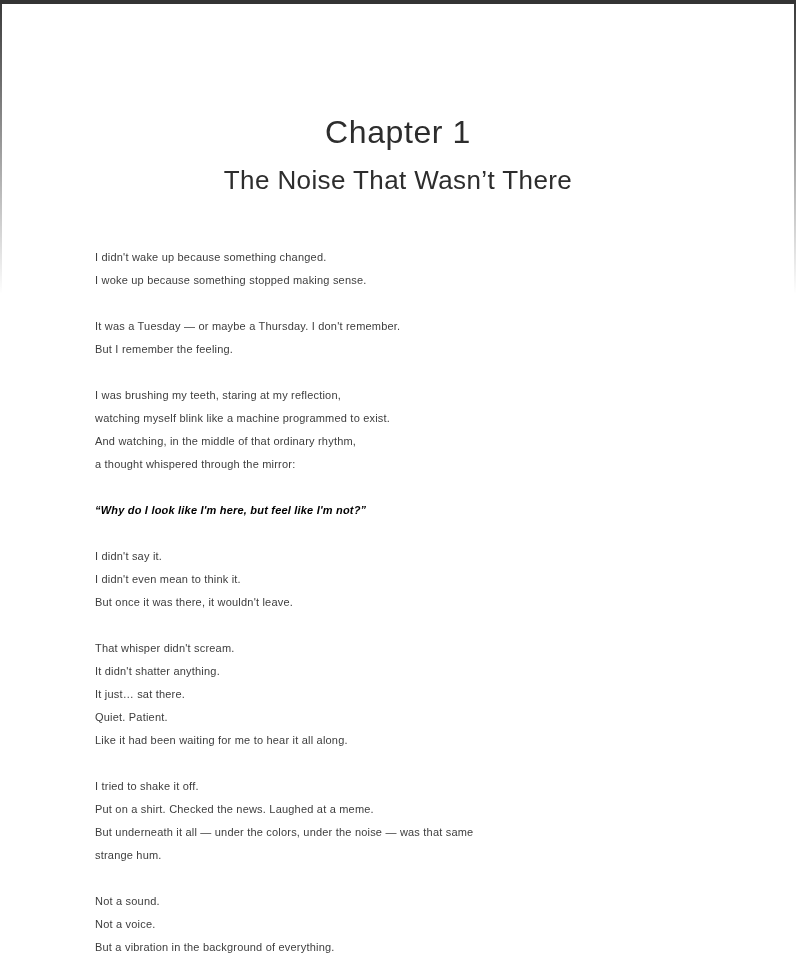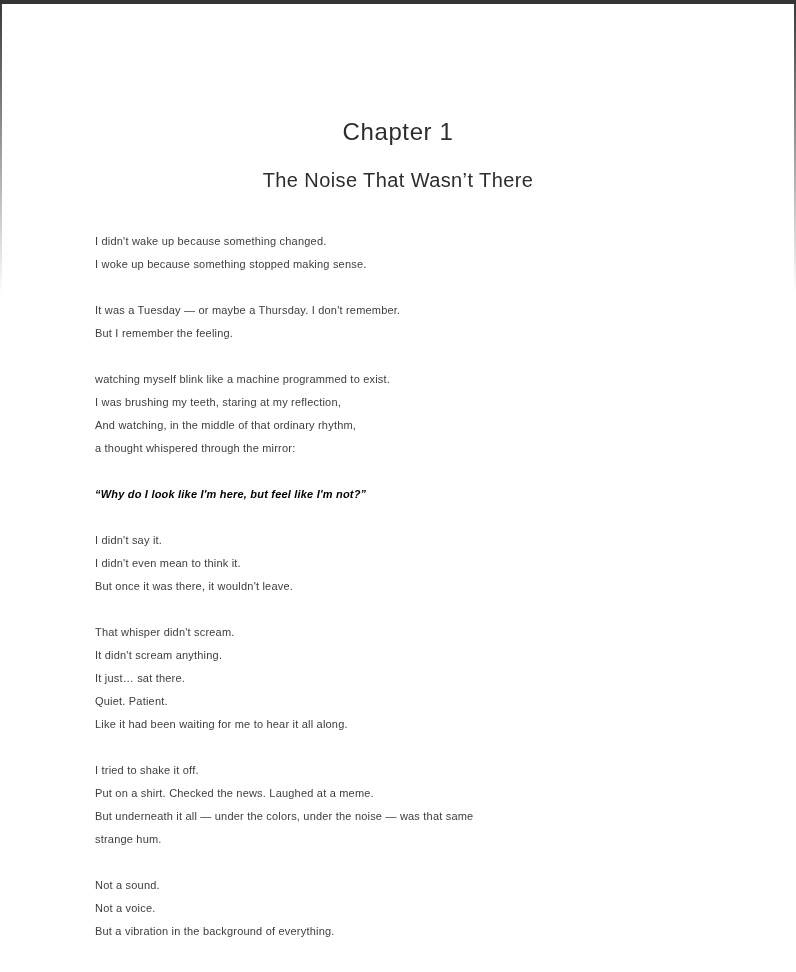--- a/index.html
+++ b/index.html
@@ -42,7 +42,7 @@
   h1.chapter-title {
     margin: 112px 0 0 0;
     text-align: center;
-    font-size: 24px;
+    font-size: 32px;
     line-height: 40px;
     font-weight: 500;
     letter-spacing: 0.6px;

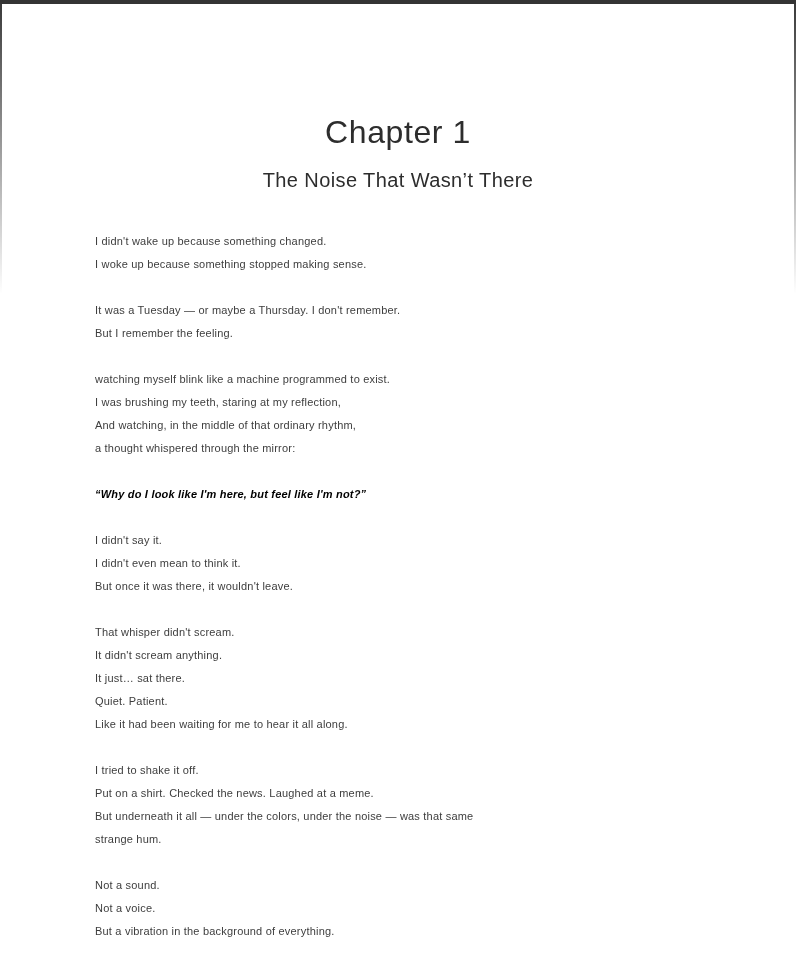--- a/index.html
+++ b/index.html
@@ -49,9 +49,9 @@
     color: #2d2d2d;
   }
   h2.chapter-subtitle {
-    margin: 10px 0 32px 0;
+    margin: 10px 0 48px 0;
     text-align: center;
-    font-size: 20px;
+    font-size: 26px;
     line-height: 36px;
     font-weight: 500;
     letter-spacing: 0.4px;

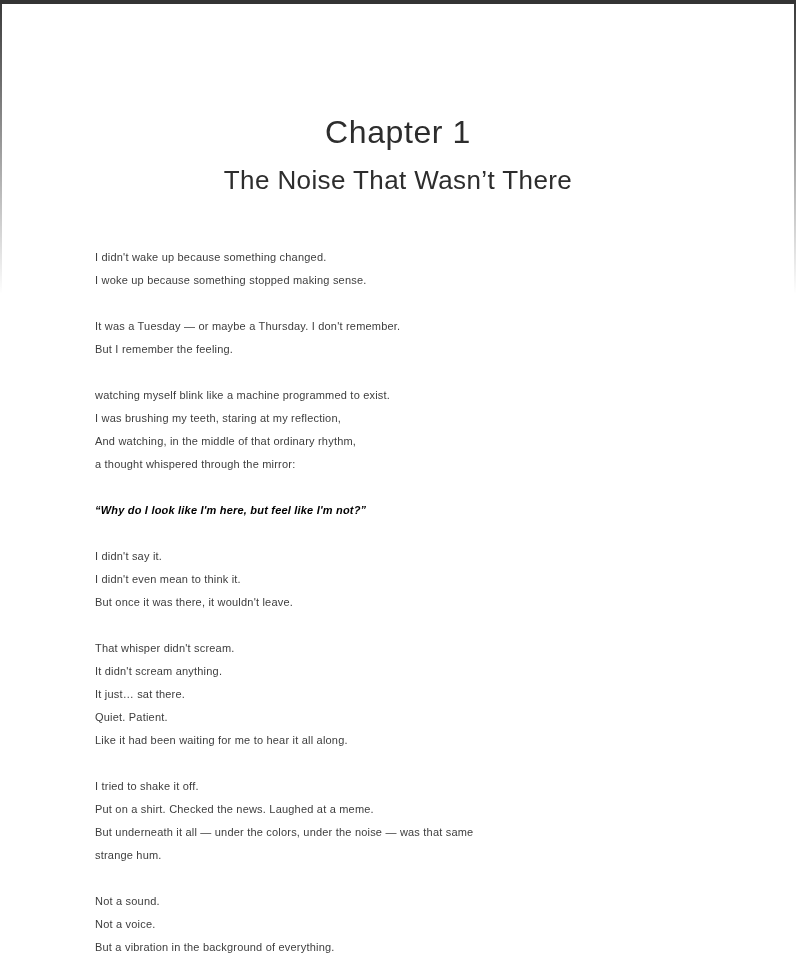--- a/index.html
+++ b/index.html
@@ -95,8 +95,8 @@
           <span class="line">But I remember the feeling.</span>
         </p>
         <p class="">
+          <span class="line">I was brushing my teeth, staring at my reflection,</span>
           <span class="line">watching myself blink like a machine programmed to exist.</span>
-          <span class="line">I was brushing my teeth, staring at my reflection,</span>
           <span class="line">And watching, in the middle of that ordinary rhythm,</span>
           <span class="line">a thought whispered through the mirror:</span>
         </p>

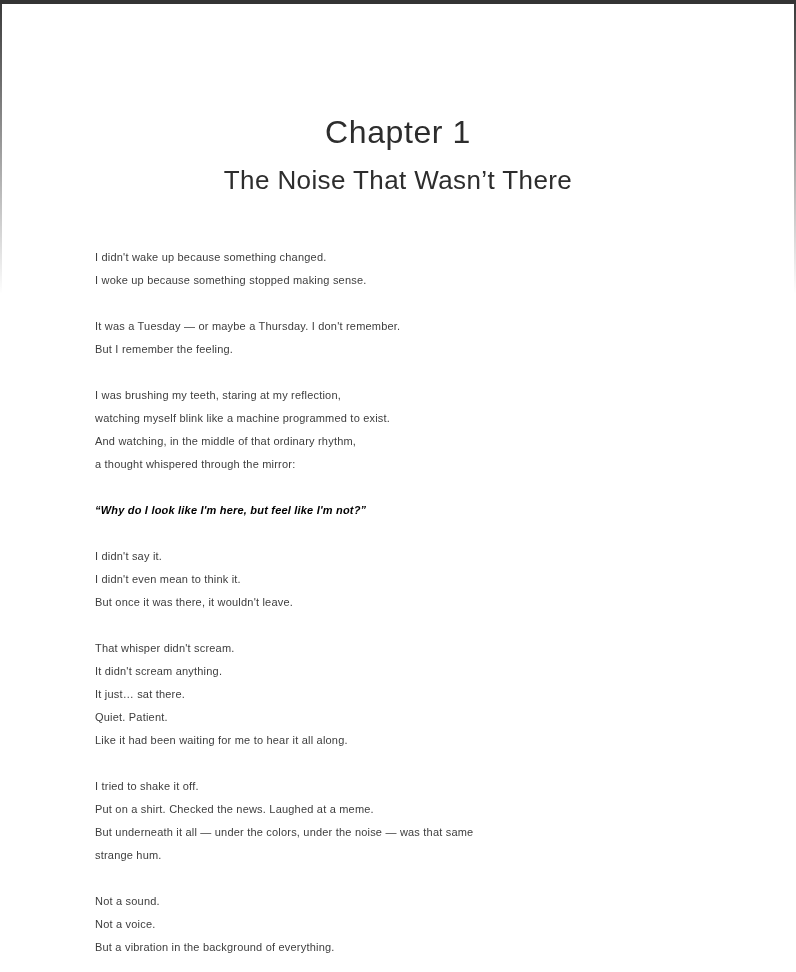--- a/index.html
+++ b/index.html
@@ -110,7 +110,7 @@
         </p>
         <p class="">
           <span class="line">That whisper didn't scream.</span>
-          <span class="line">It didn't scream anything.</span>
+          <span class="line">It didn't shatter anything.</span>
           <span class="line">It just… sat there.</span>
           <span class="line">Quiet. Patient.</span>
           <span class="line">Like it had been waiting for me to hear it all along.</span>

